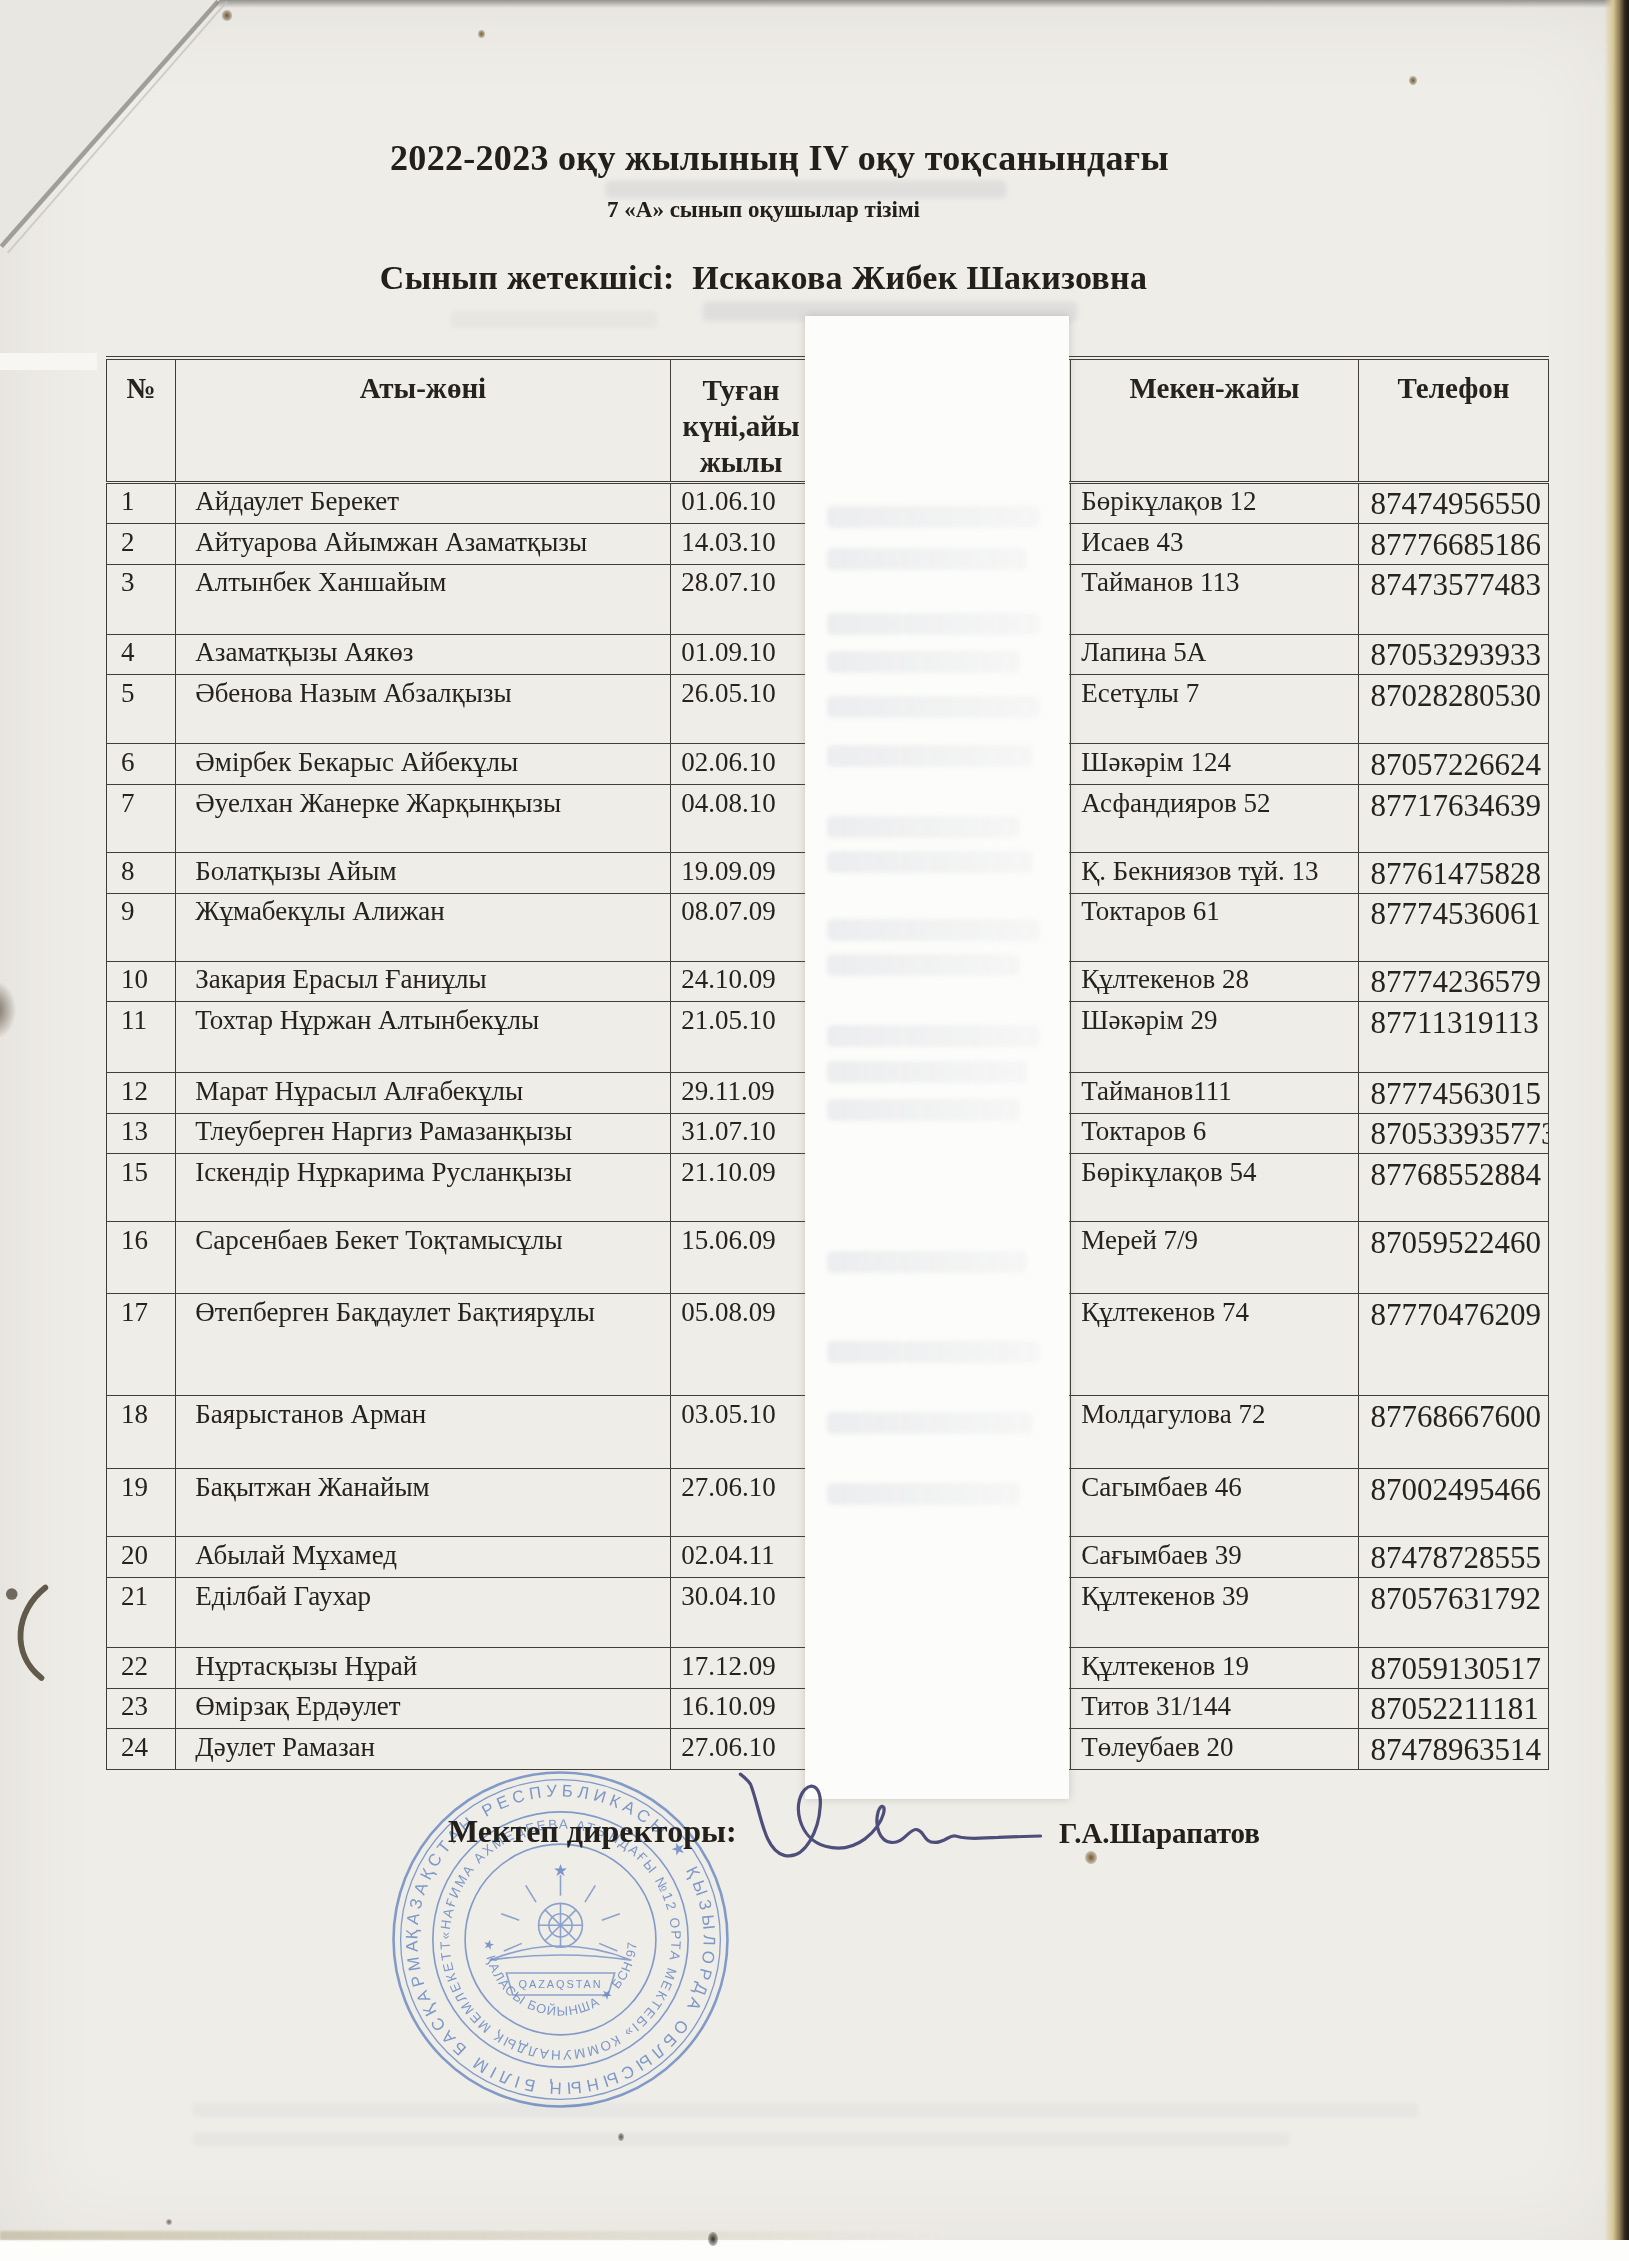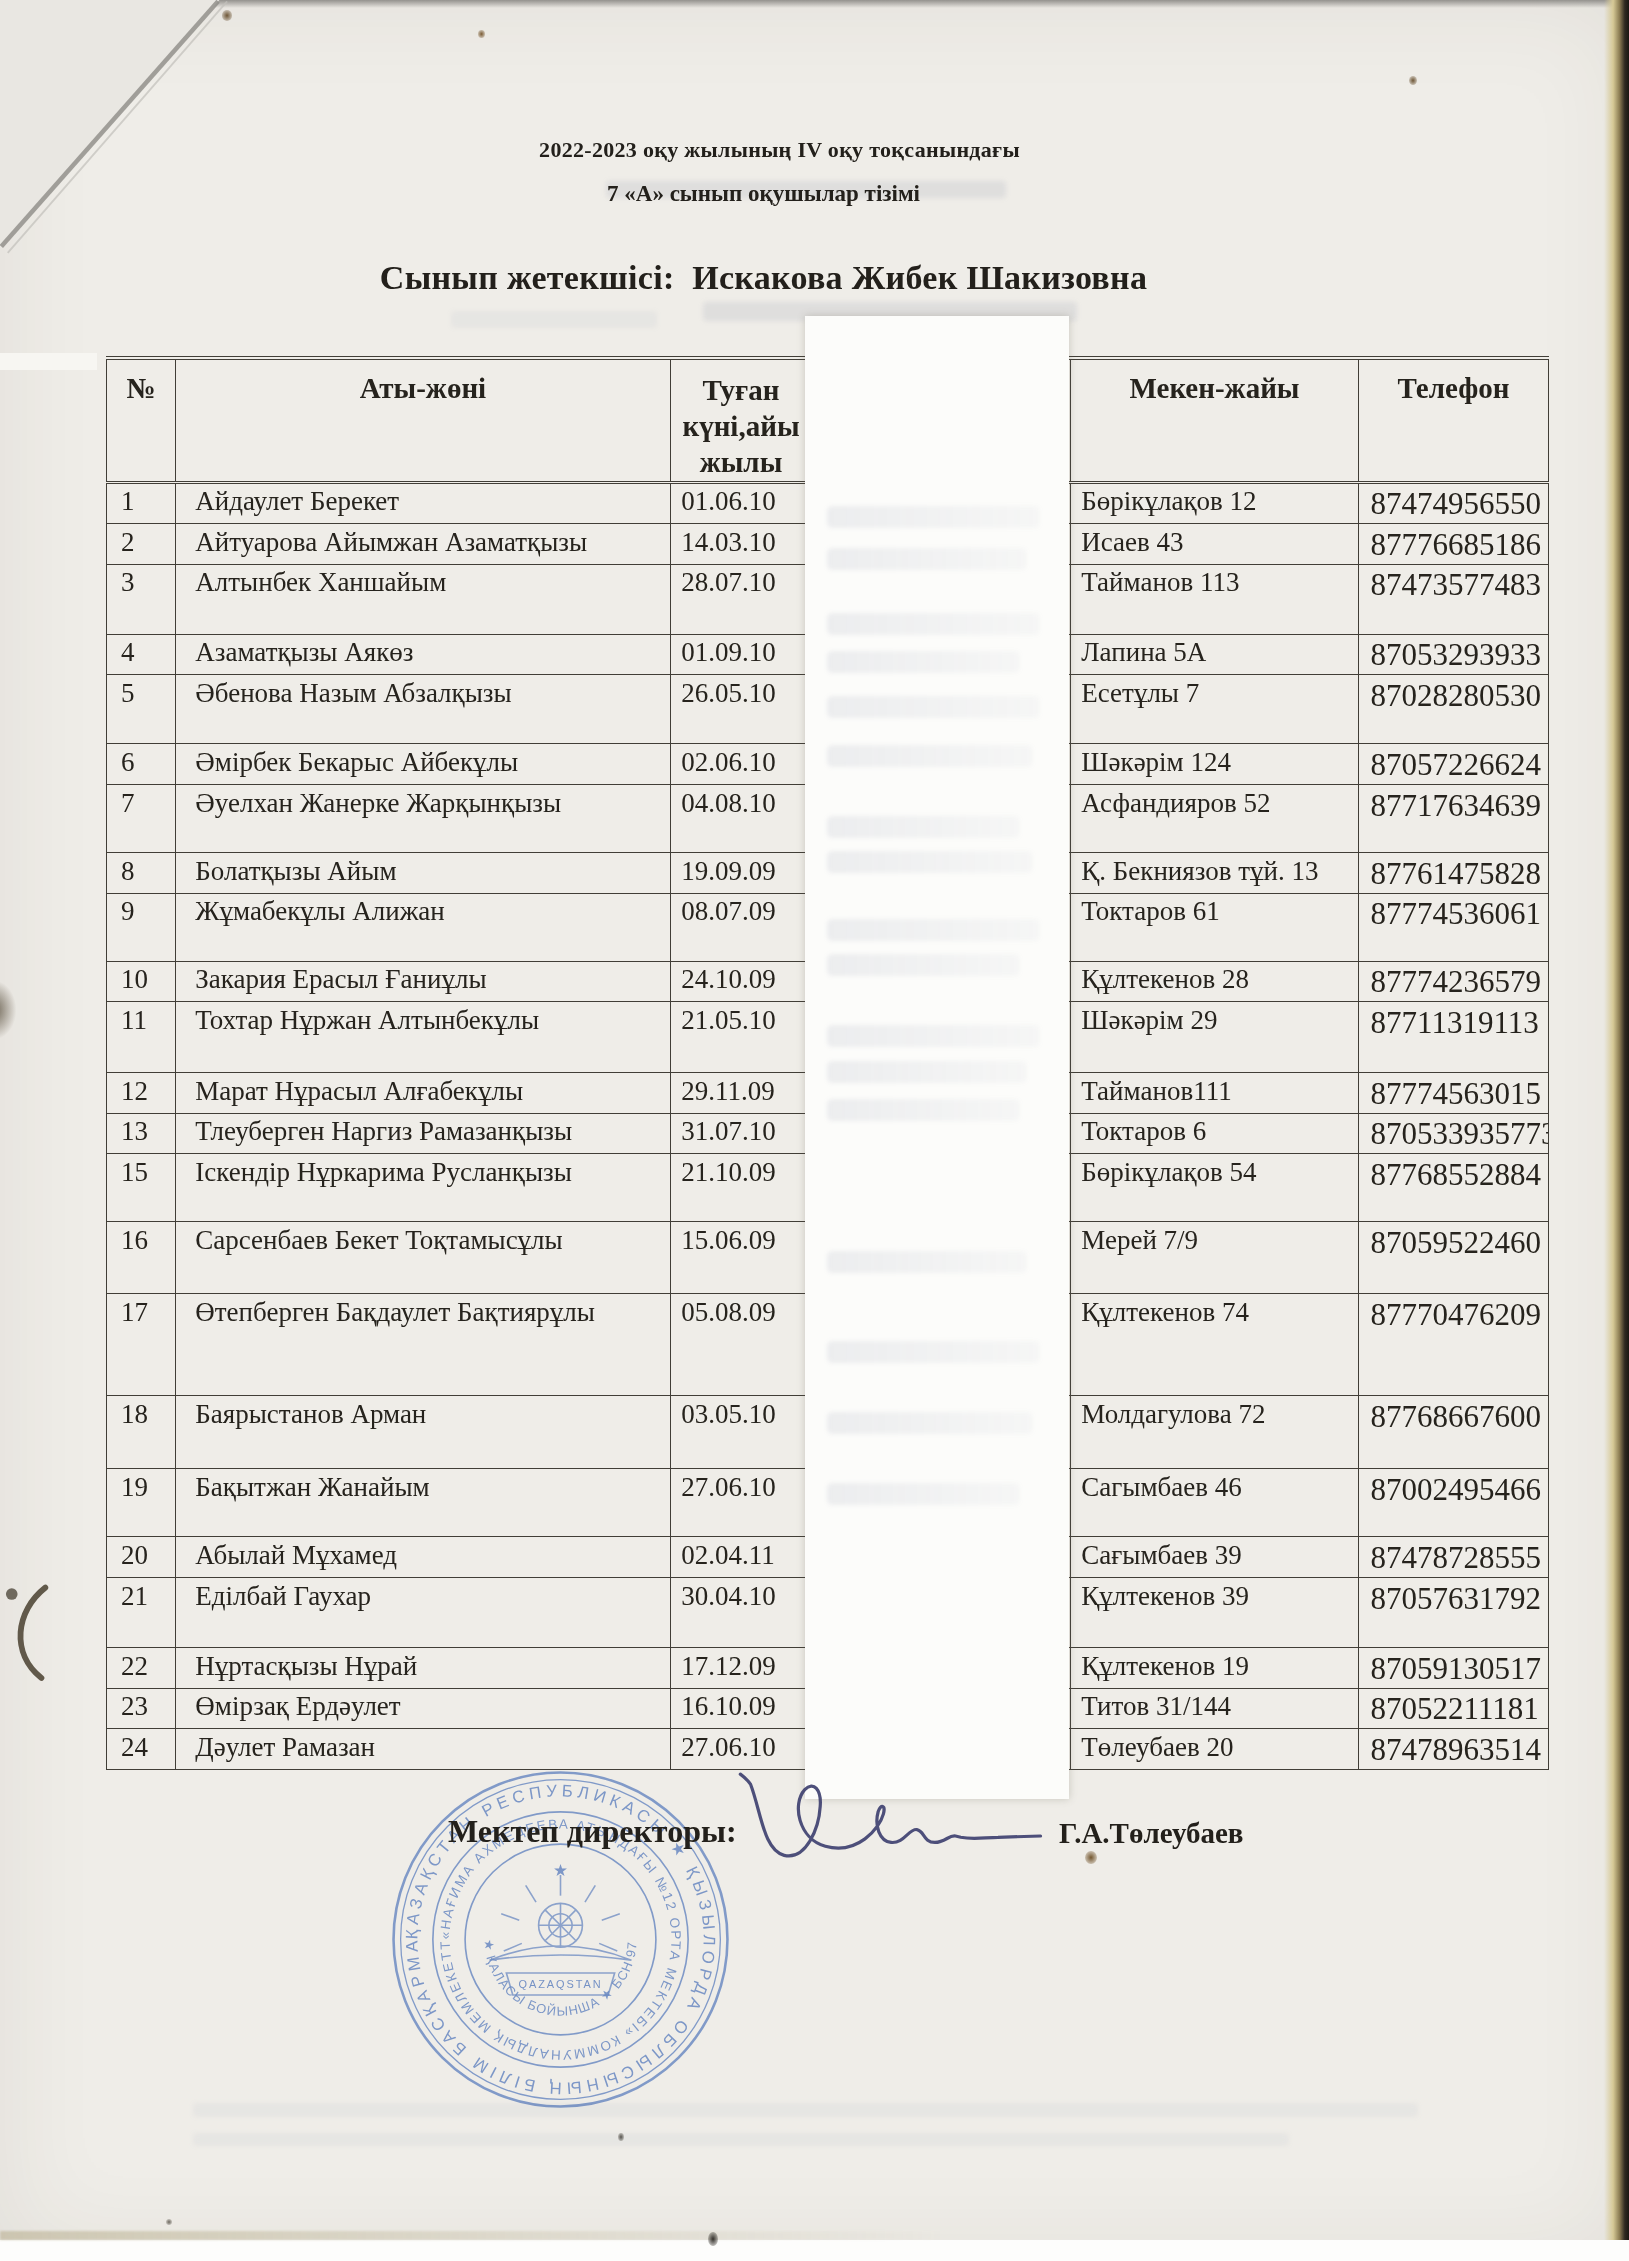--- a/index.html
+++ b/index.html
@@ -29,7 +29,7 @@
   .ghost.light{background:rgba(108,118,150,.06);}
   
   .title-wrap{position:absolute;left:0;right:103px;top:137px;text-align:center;}
-  .title-l1{font-size:22px;font-weight:bold;letter-spacing:0.3px;margin-left:32px;}
+  .title-l1{font-size:36px;font-weight:bold;letter-spacing:0.3px;margin-left:32px;}
   .title-l2{font-size:23px;font-weight:bold;margin-top:18px;}
   .teacher-line{position:absolute;left:0;right:103px;top:259px;text-align:center;
     font-size:34px;font-weight:bold;letter-spacing:0.3px;}

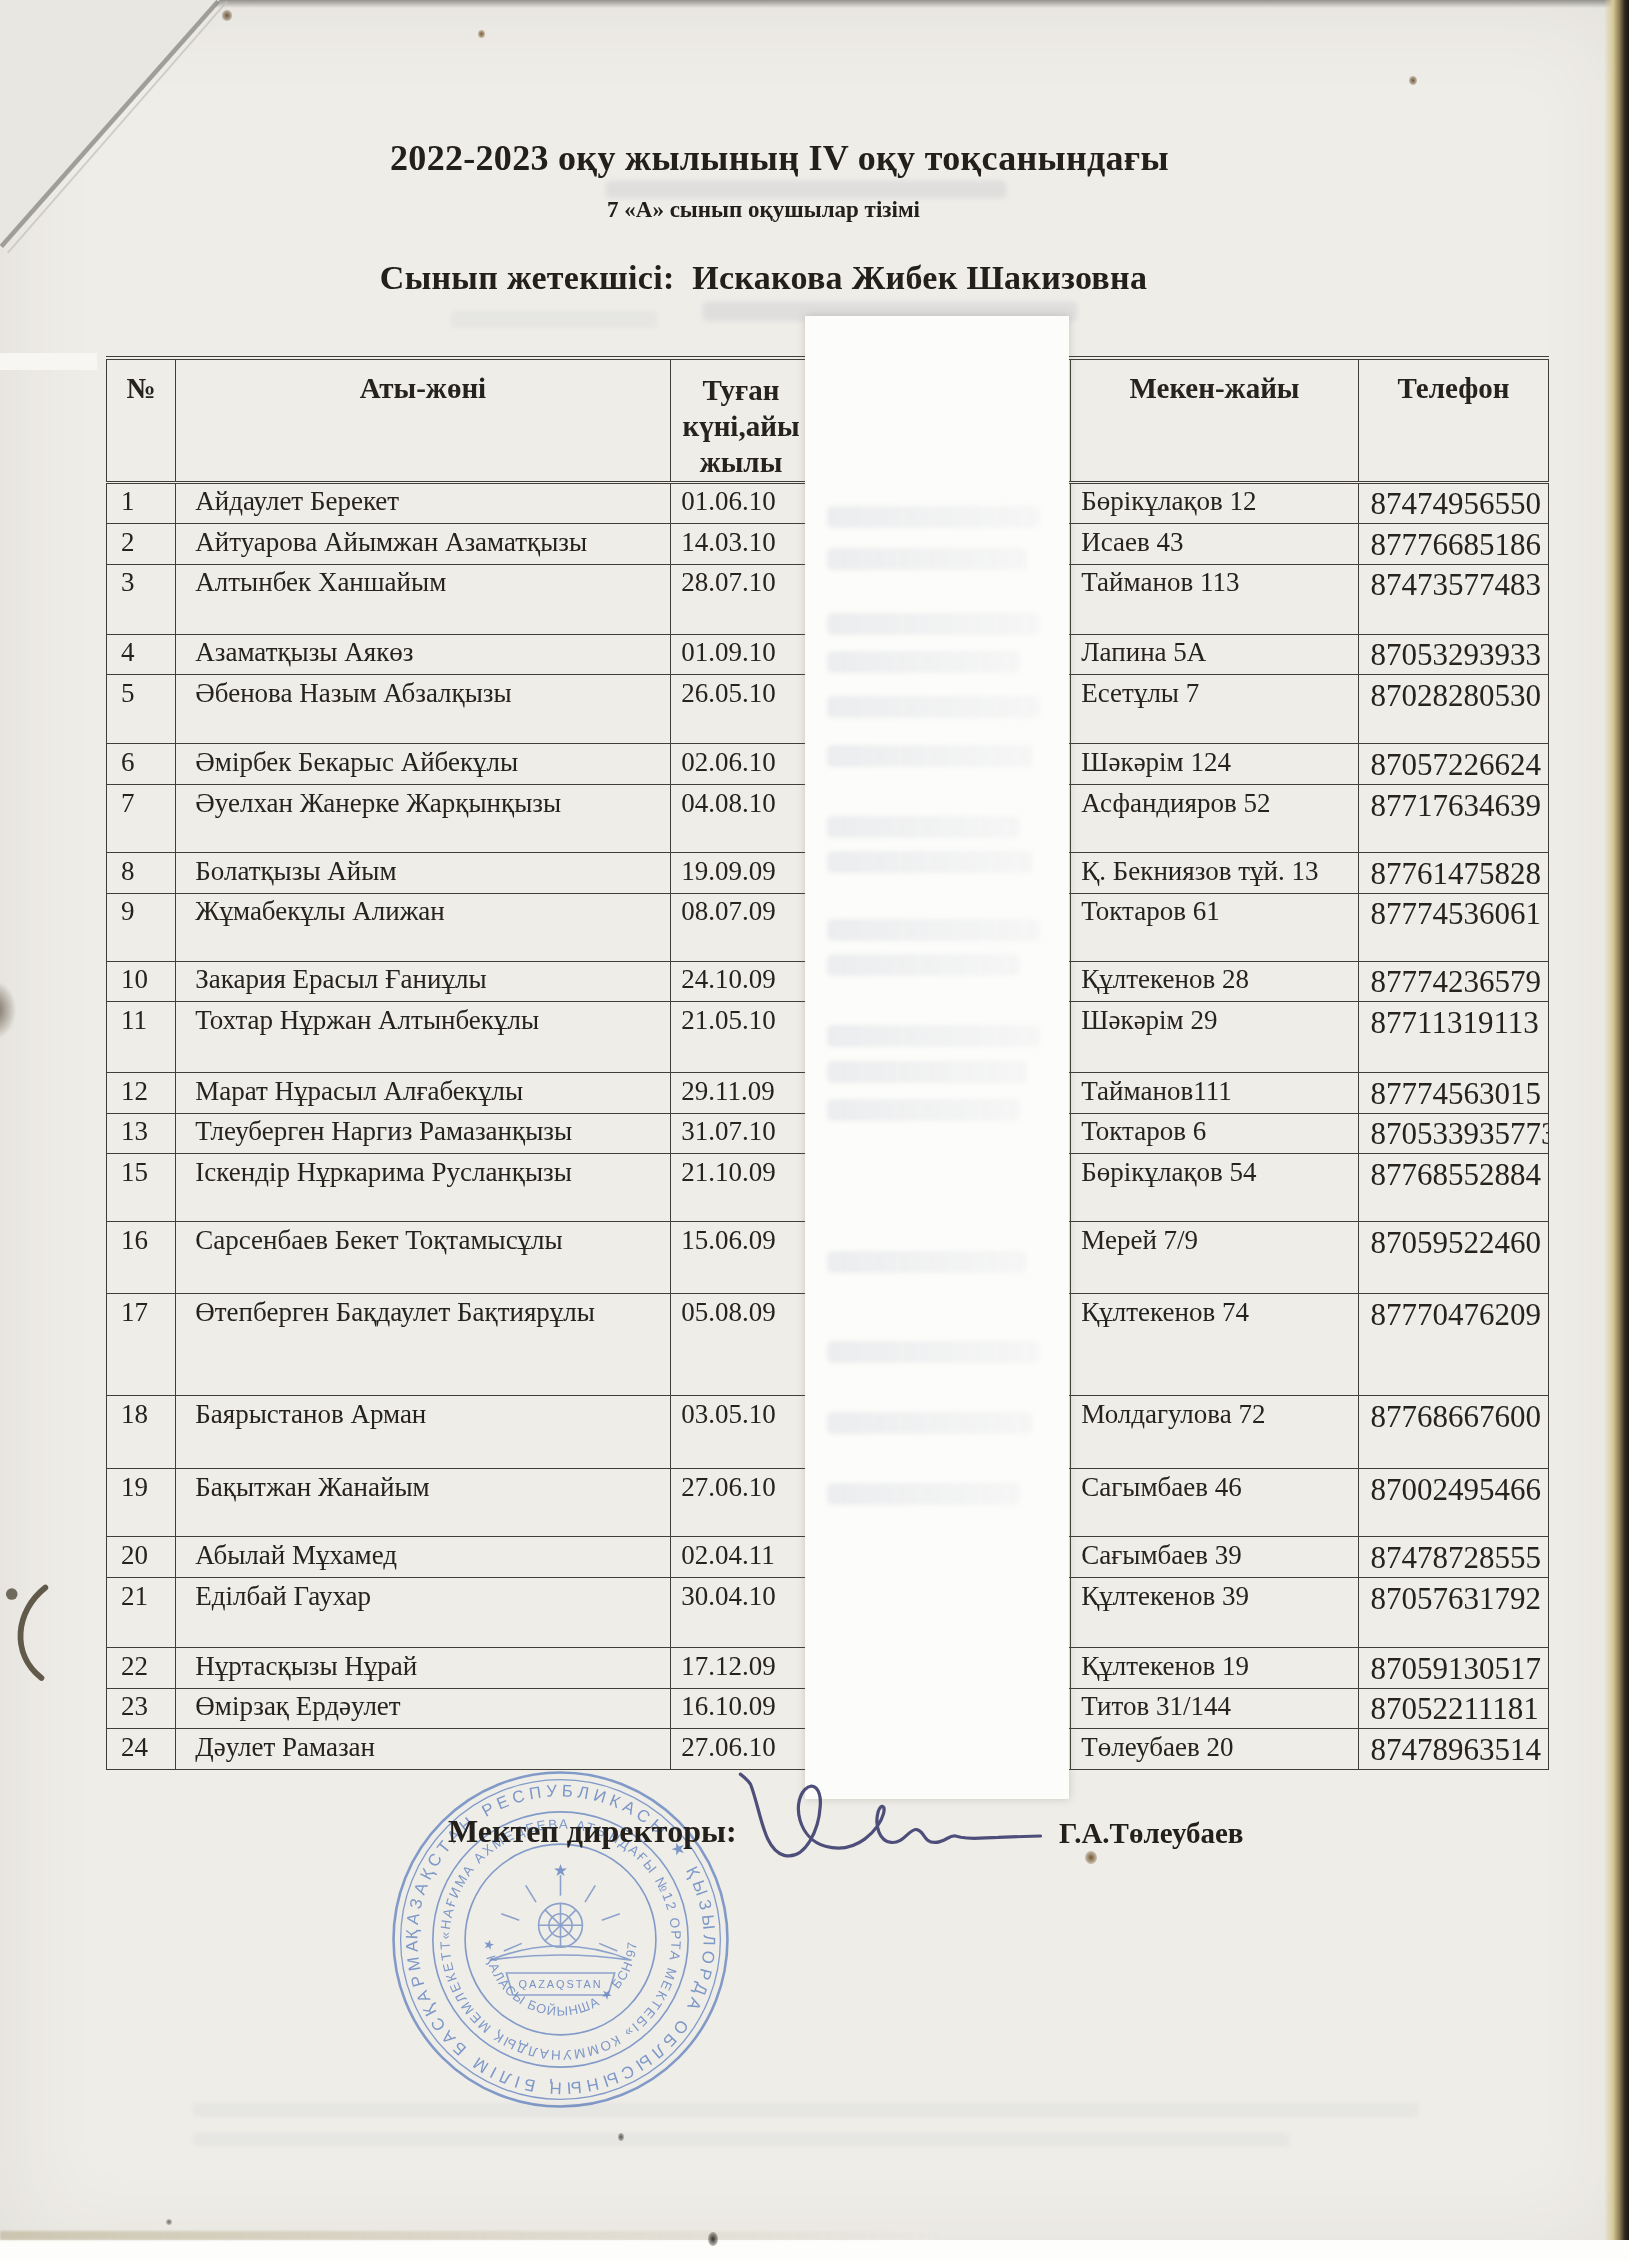--- a/index.html
+++ b/index.html
@@ -402,7 +402,7 @@
   <svg class="signature" width="335" height="113" viewBox="0 0 520 175">
     <path d="M30,14 C38,20 42,24 46,30 C62,72 66,132 98,140 C132,148 152,98 154,64 C156,38 144,24 130,38 C110,60 120,114 162,126 C212,140 246,98 252,76 C256,62 248,60 244,72 C238,94 246,118 264,120 C284,122 292,98 304,100 C316,102 314,120 332,120 C348,120 354,108 364,110 L372,112 C394,116 410,112 430,112 L496,110" stroke="#3f4170" stroke-width="5" fill="none" stroke-linecap="round" opacity="0.92"></path>
   </svg>
-  <span class="director-name">Г.А.Төлеубаев</span>
+  <span class="director-name">Г.А.Шарапатов</span>
 
 </div>
 

